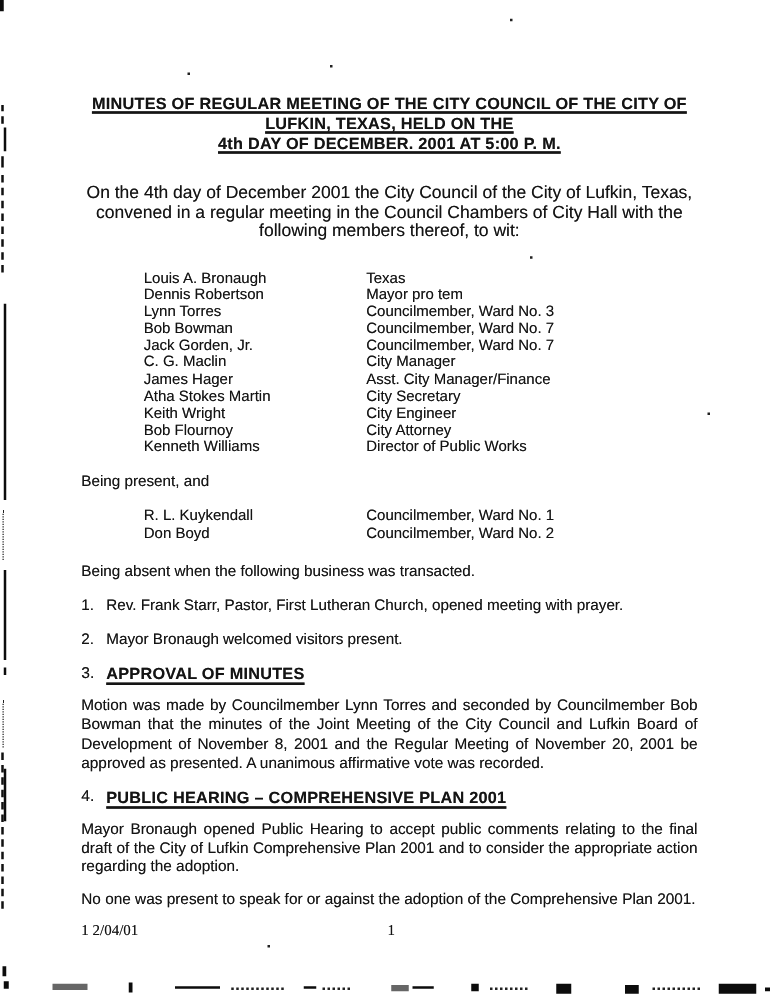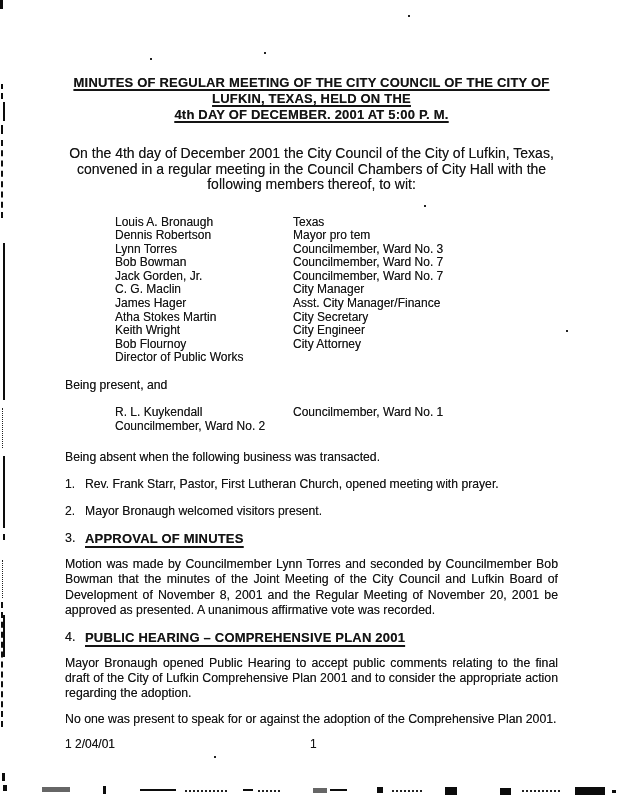--- a/index.html
+++ b/index.html
@@ -116,6 +116,7 @@
         <span>City Attorney</span>
       </div>
     <div class="roster-row">
+        <span>Kenneth Williams</span>
         <span>Director of Public Works</span>
       </div>
   </div>

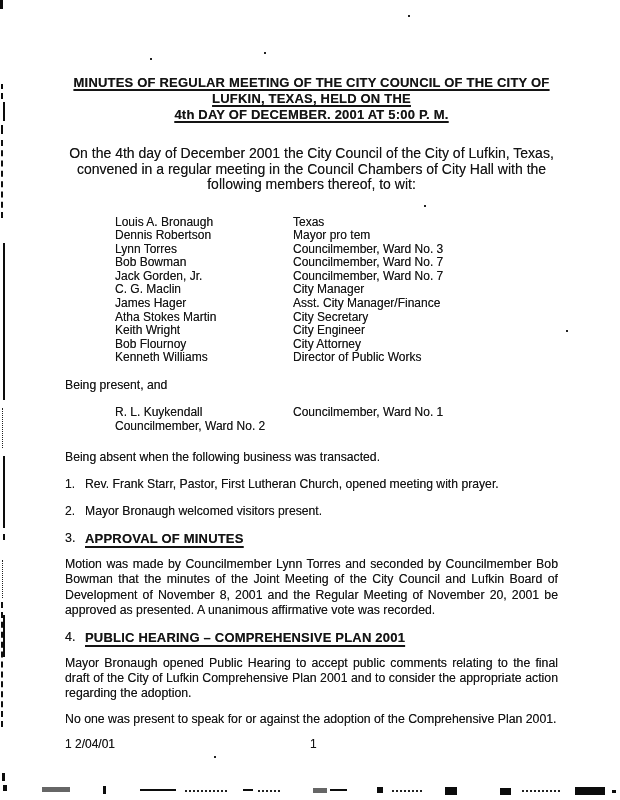--- a/index.html
+++ b/index.html
@@ -129,6 +129,7 @@
         <span>Councilmember, Ward No. 1</span>
       </div>
     <div class="roster-row">
+        <span>Don Boyd</span>
         <span>Councilmember, Ward No. 2</span>
       </div>
   </div>

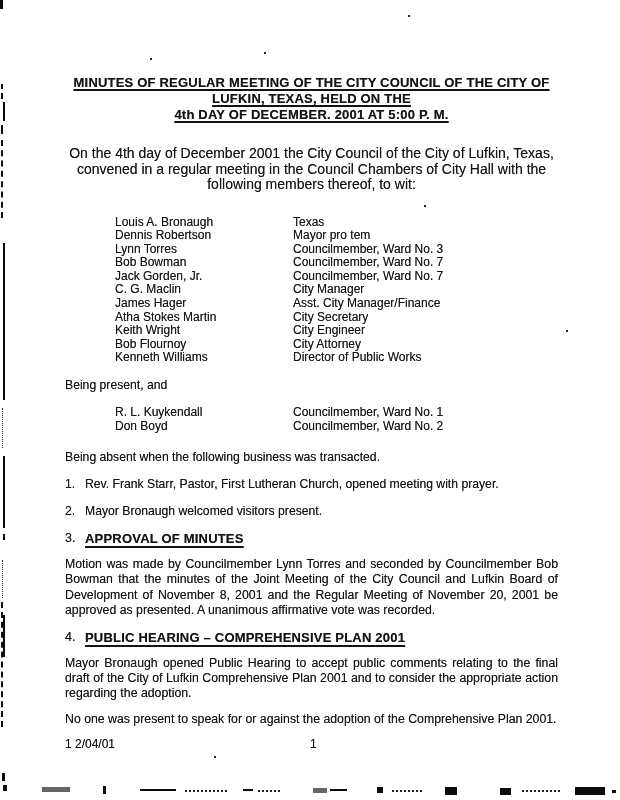--- a/index.html
+++ b/index.html
@@ -32,7 +32,7 @@
     letter-spacing:0.2px; padding-right:5px;
   }
   .para { margin-top:11px; font-size:12.3px; line-height:15.2px; text-align:justify; }
-  .footer { margin-top:10px; position:relative; font-size:12px; height:14px; }
+  .footer { margin-top:10px; position:relative; font-size:12px; height:14px;font-family:Liberation Serif, serif; }
   .footer .pg { position:absolute; left:245px; top:0; letter-spacing:-1px; }
   .art { position:absolute; background:#0c0c0c; }
   .art-dash { position:absolute; width:0; background:none; }

